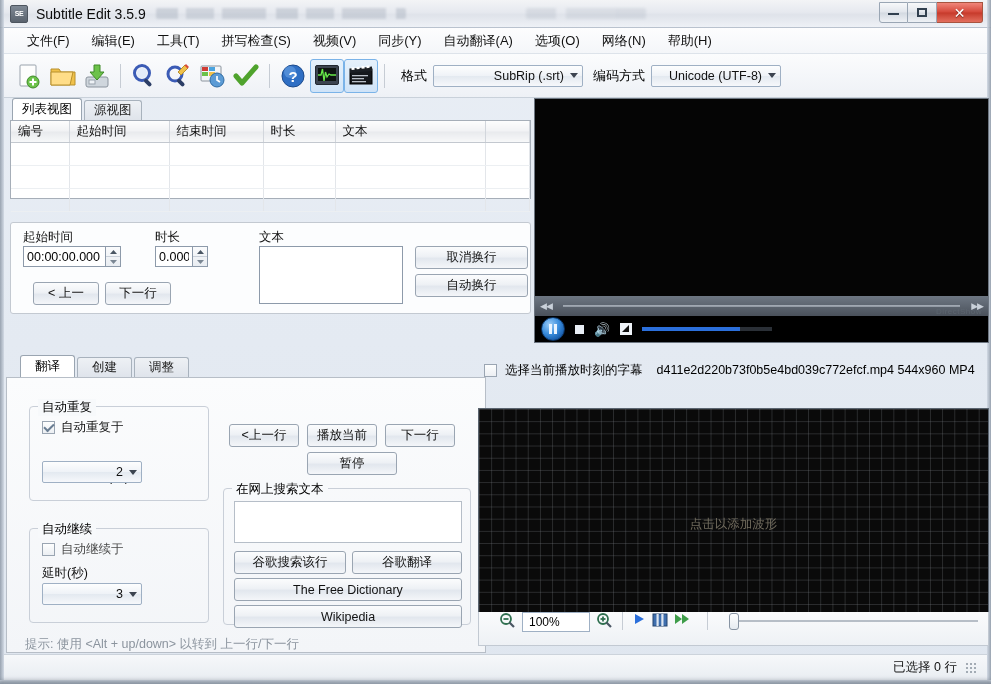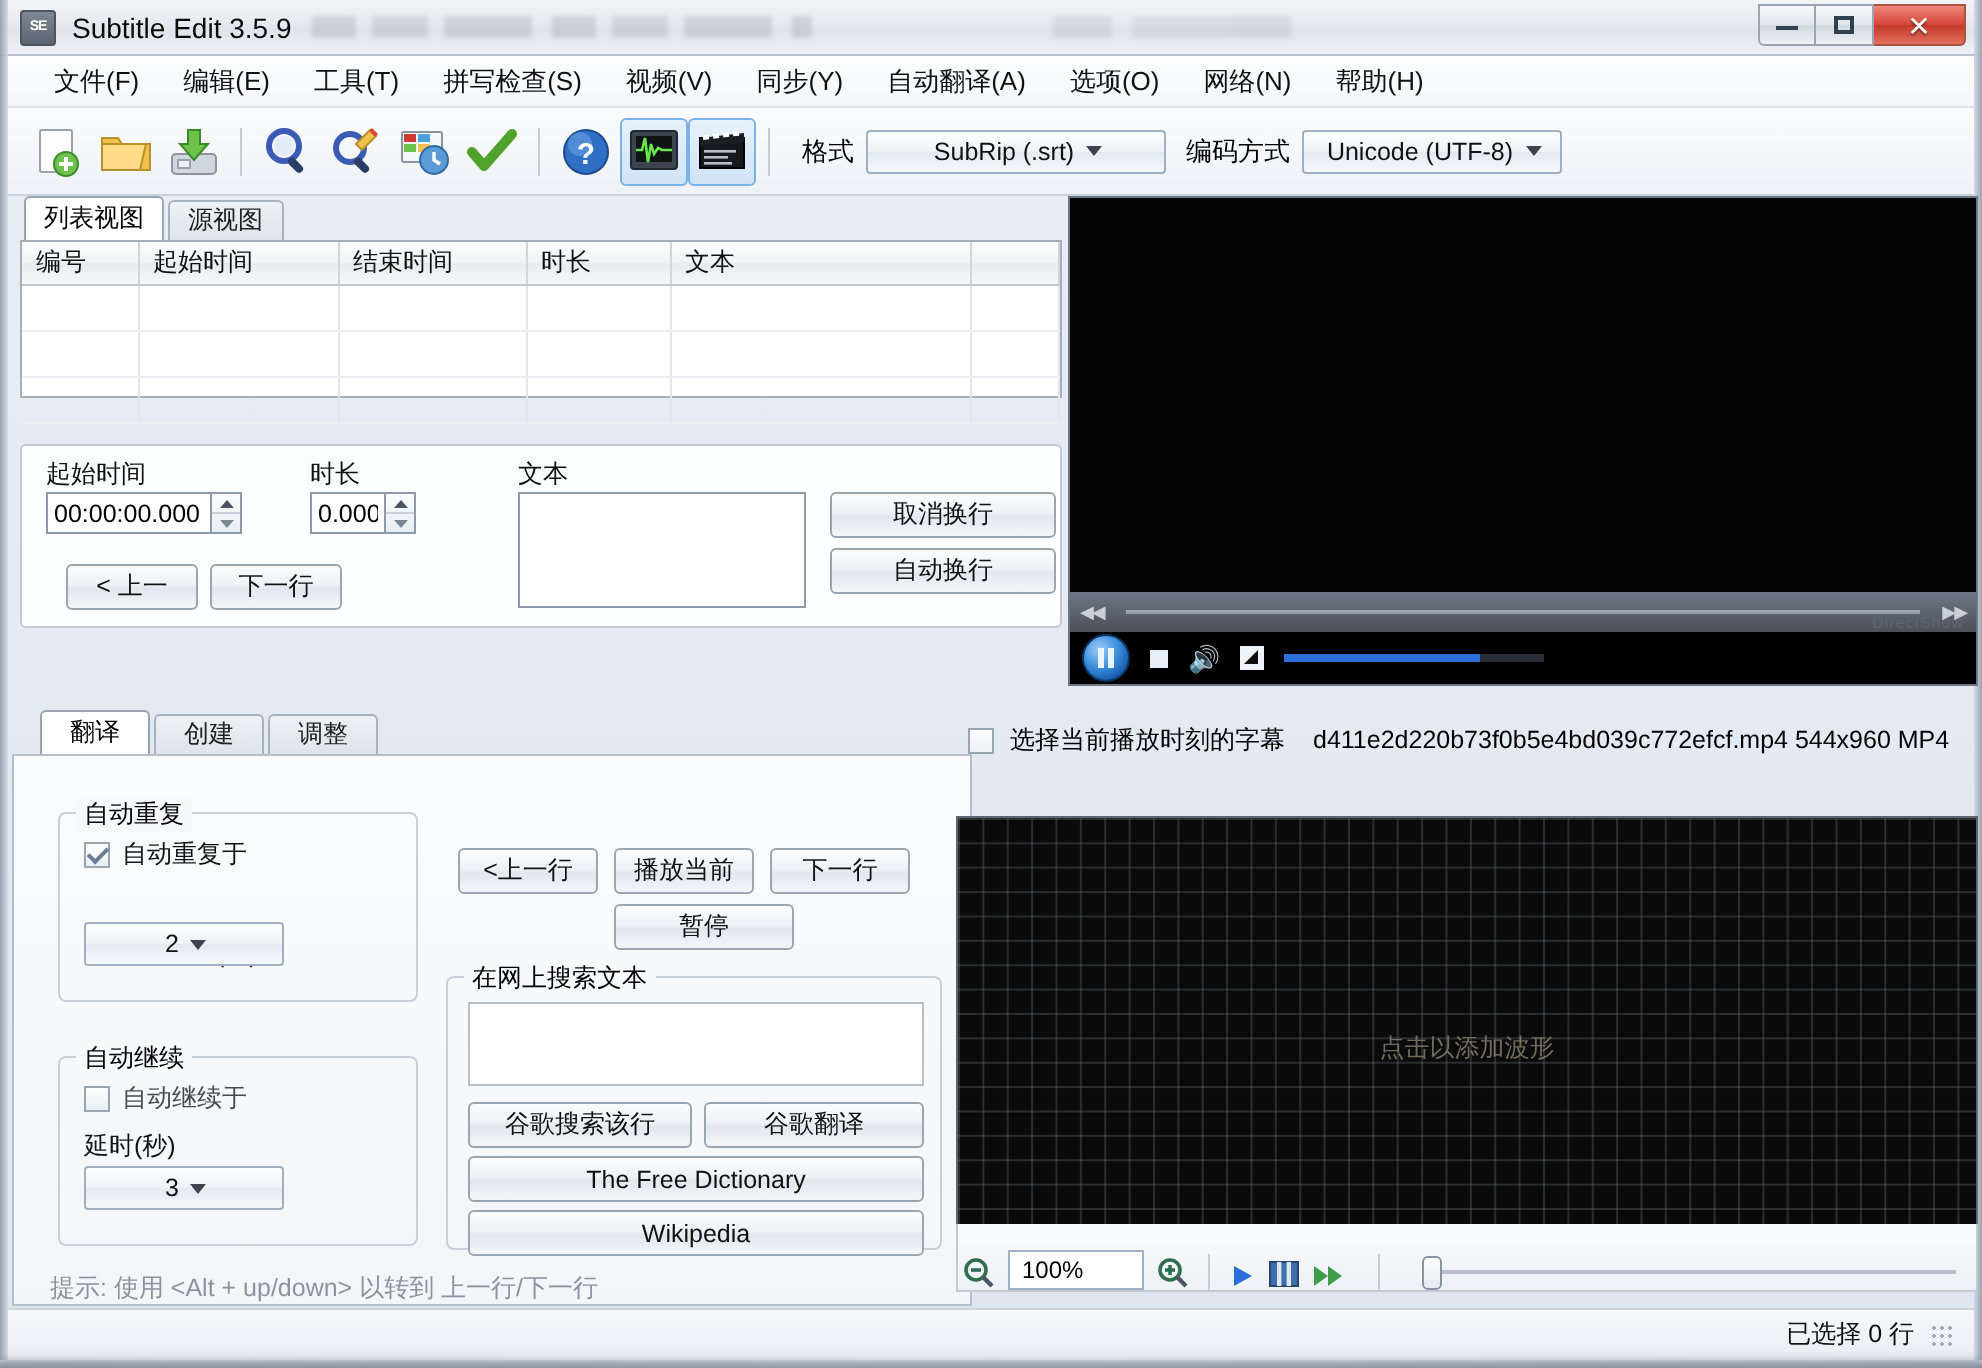--- a/index.html
+++ b/index.html
@@ -96,7 +96,7 @@
   .combo{
     height:22px;border:1px solid #9fb0c4;border-radius:2px;
     background:linear-gradient(180deg,#fdfefe 0%,#eef2f7 50%,#e3e9f0 51%,#f6f8fb 100%);
-    display:flex;align-items:center;justify-content:center;
+    display:flex;align-items:center;justify-content:flex-end;
     padding:0 4px 0 6px;font-size:12.5px;color:#111;box-sizing:border-box;
   }
   .combo .caret{

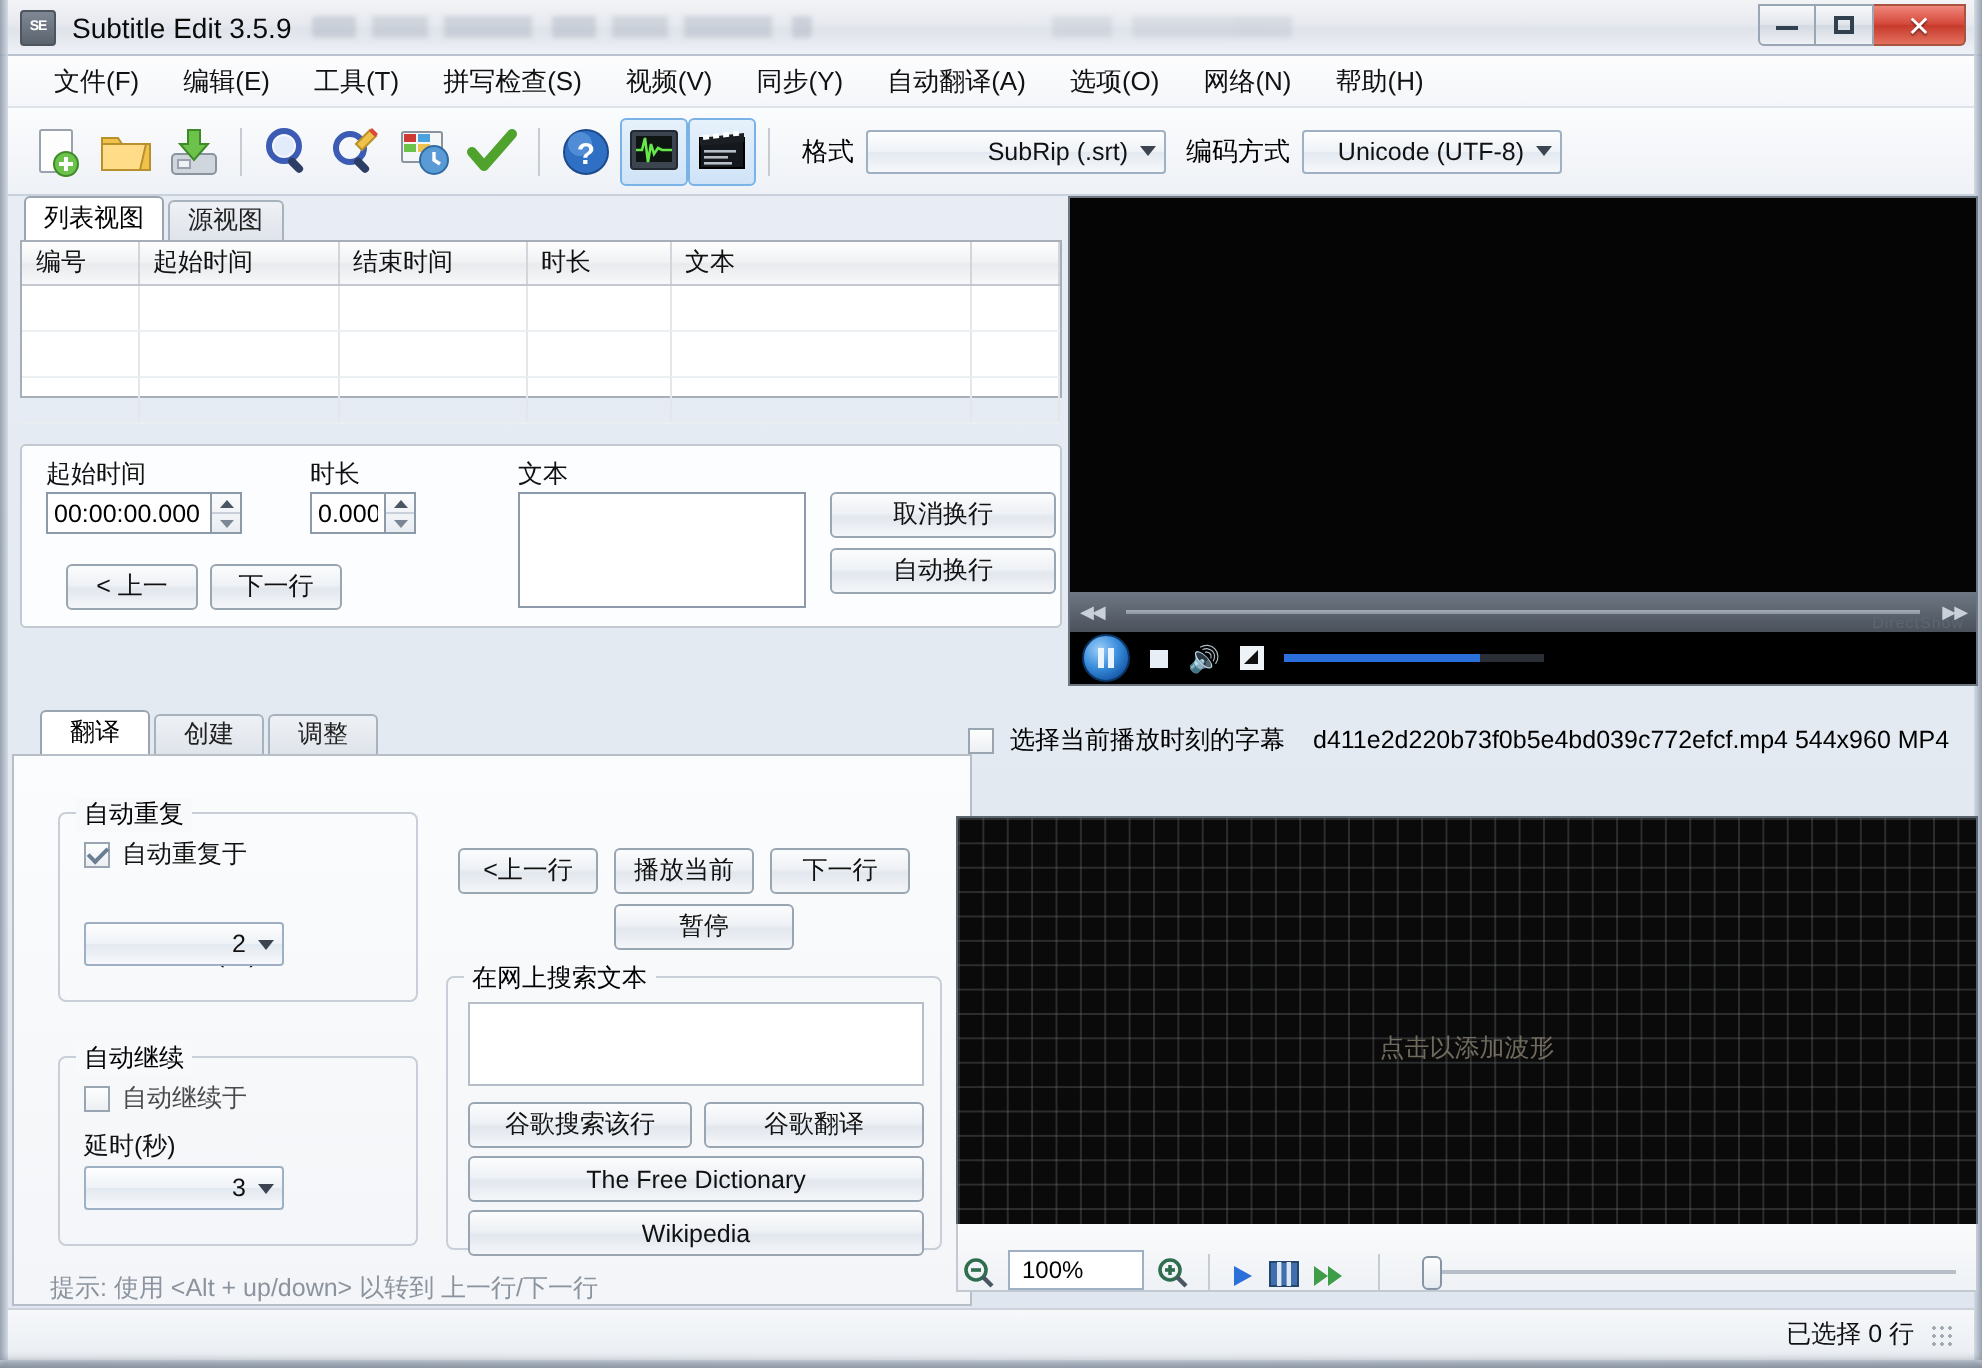--- a/index.html
+++ b/index.html
@@ -243,7 +243,7 @@
     position:absolute;left:478px;top:612px;width:511px;height:34px;
     background:linear-gradient(180deg,#fafbfc,#eef1f5);
     border:1px solid #c2c9d2;border-top:none;
-    display:flex;align-items:flex-end;padding-left:2px;gap:6px;box-sizing:border-box;
+    display:flex;align-items:flex-start;padding-left:20px;gap:6px;box-sizing:border-box;
   }
   .zoomsel{
     width:68px;height:20px;border:1px solid #9fb0c4;background:#fff;

